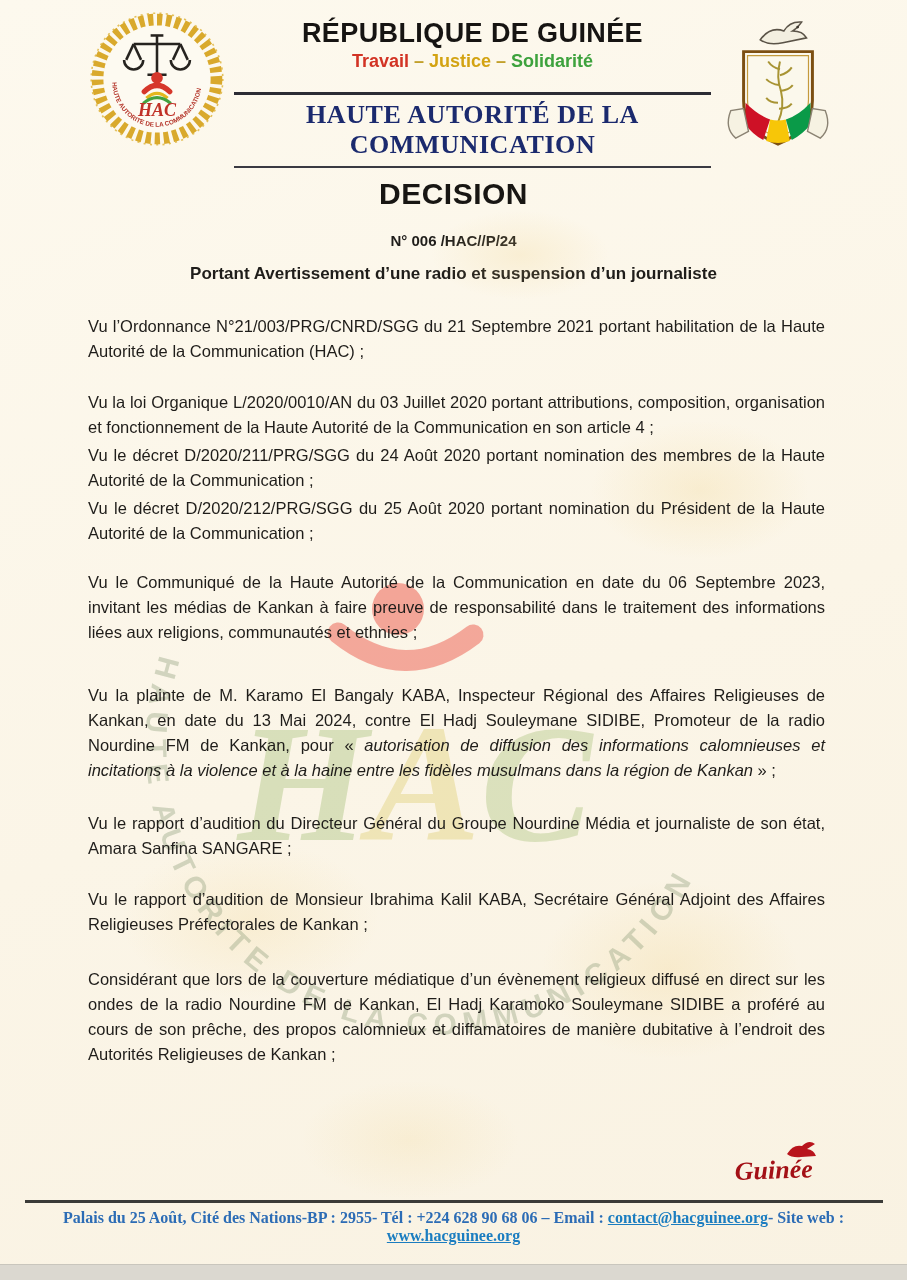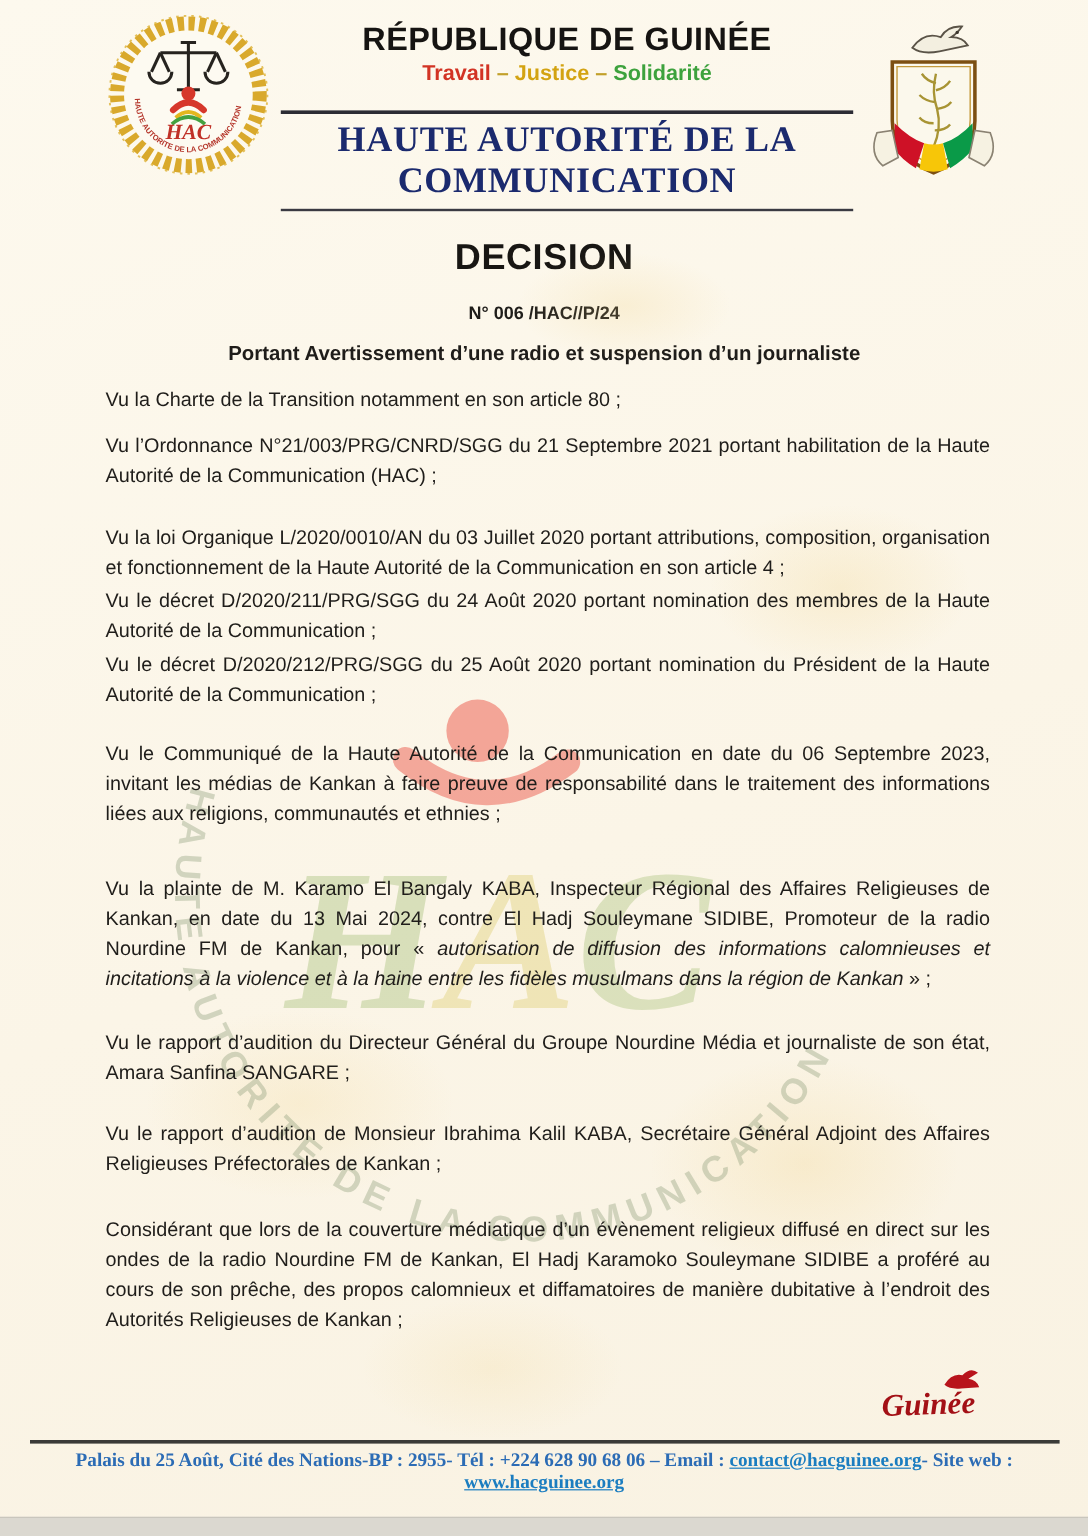--- a/index.html
+++ b/index.html
@@ -22,7 +22,7 @@
   .motto .w2 { color:#d3a312; }
   .motto .w3 { color:#3da23d; }
   .rule-a { height:3px; background:#2c2c34; margin-top:20px; }
-  .authority { font-family:"Liberation Serif", serif; font-weight:bold; font-size:30px;
+  .authority { font-family:"Liberation Serif", serif; font-weight:bold; font-size:26px;
                letter-spacing:.6px; color:#1b2a6e; padding:5px 0 6px; }
   .rule-b { height:2px; background:#3a3a42; }
 

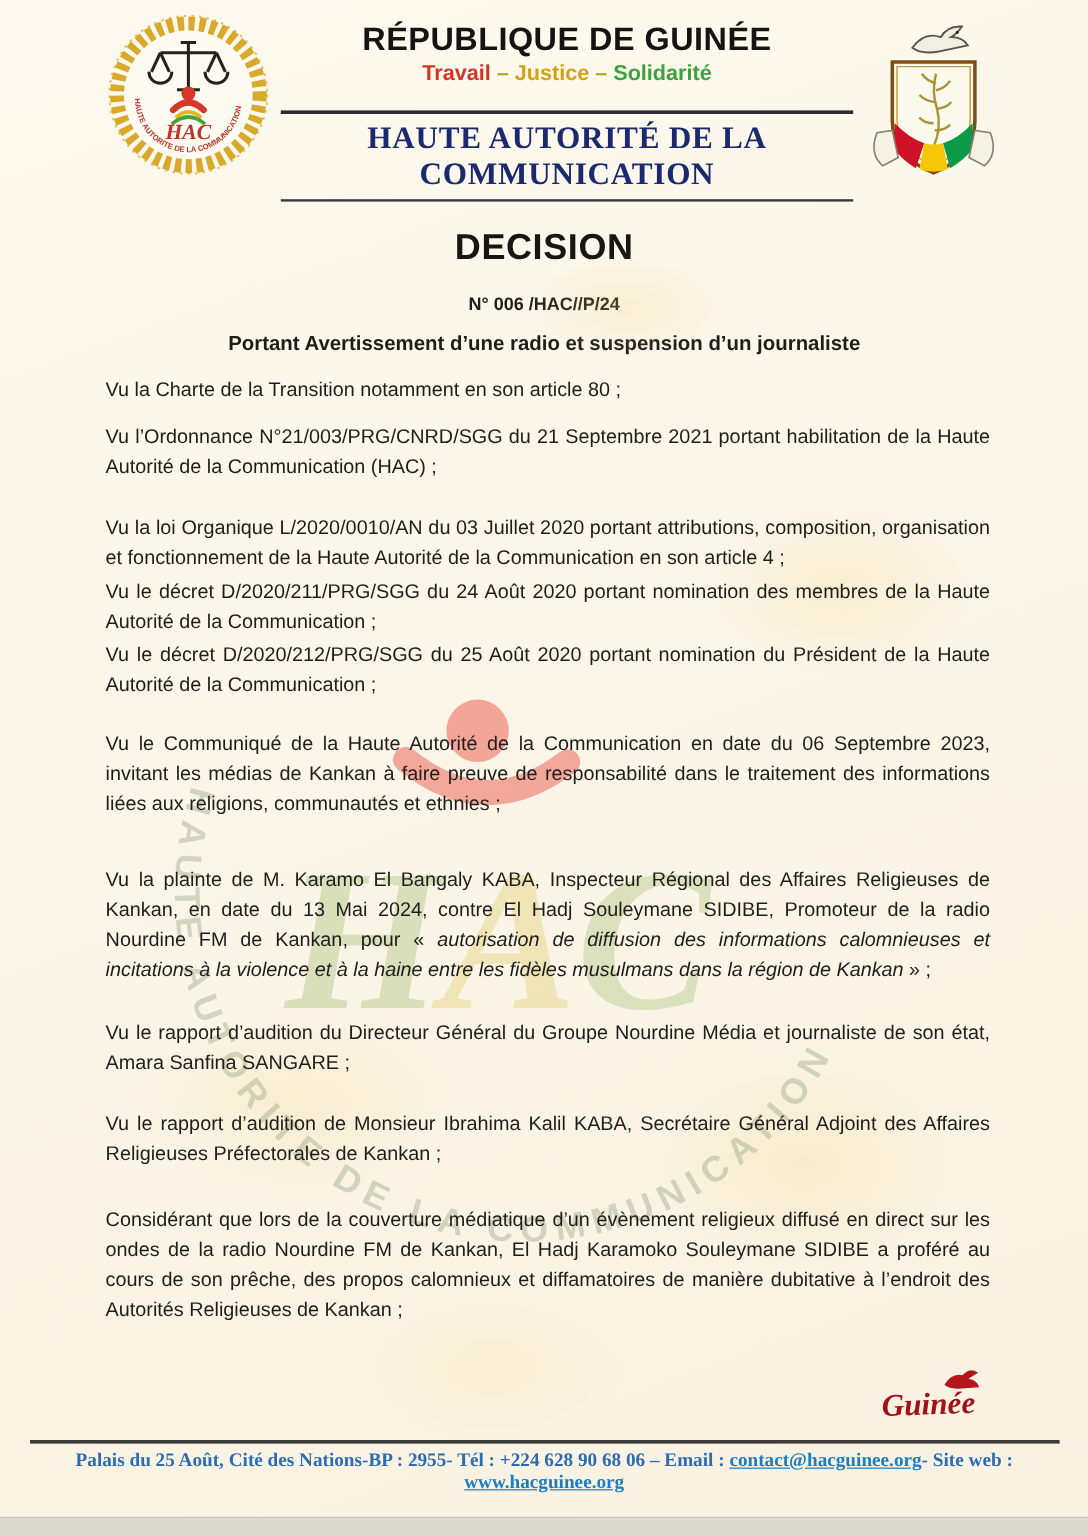--- a/index.html
+++ b/index.html
@@ -27,7 +27,7 @@
   .rule-b { height:2px; background:#3a3a42; }
 
   
-  .decision-title { text-align:center; font-size:30px; font-weight:bold; letter-spacing:.5px; margin-top:22px; color:#181613; }
+  .decision-title { text-align:center; font-size:30px; font-weight:bold; letter-spacing:.5px; margin-top:9px; color:#181613; }
   .decision-ref   { text-align:center; font-size:15px; font-weight:bold; margin-top:21px; }
   .decision-subject { text-align:center; font-size:17px; font-weight:bold; margin-top:15px; }
 

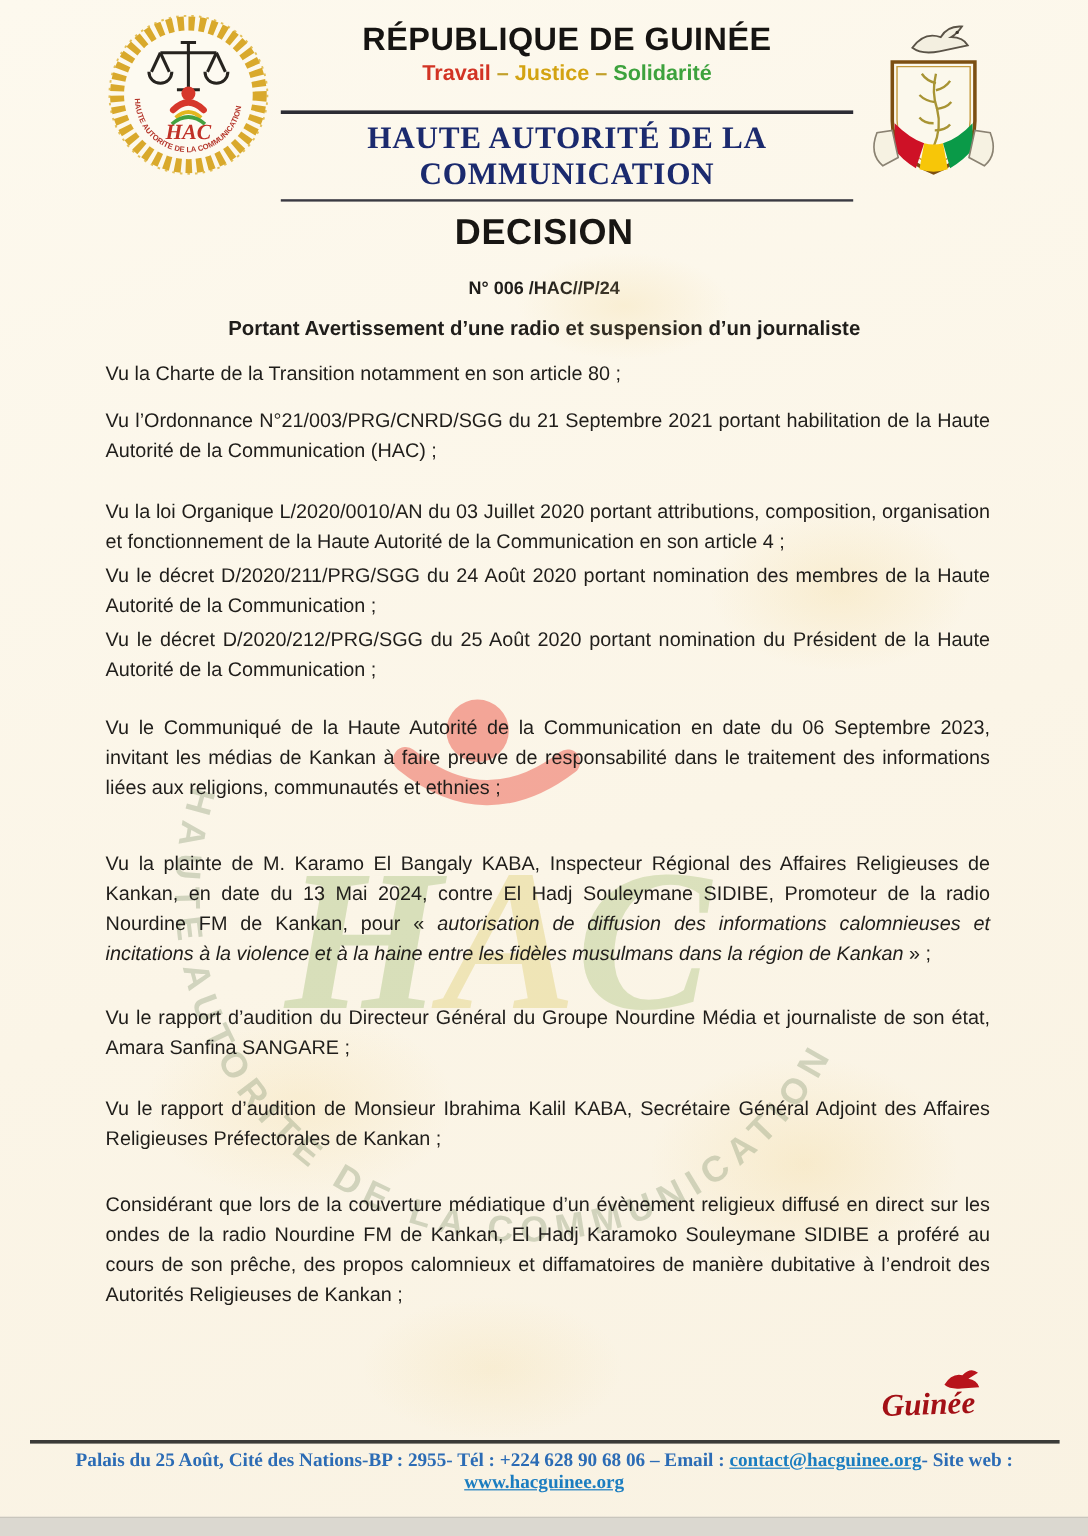--- a/index.html
+++ b/index.html
@@ -153,7 +153,6 @@
   <div class="decision-subject">Portant Avertissement d’une radio et suspension d’un journaliste</div>
 
   <main class="doc-body">
-    <p>Vu la Charte de la Transition notamment en son article 80 ;</p>
     <p class="g2">Vu l’Ordonnance N°21/003/PRG/CNRD/SGG du 21 Septembre 2021 portant habilitation de la Haute Autorité de la Communication (HAC) ;</p>
     <p class="g4">Vu la loi Organique L/2020/0010/AN du 03 Juillet 2020 portant attributions, composition, organisation et fonctionnement de la Haute Autorité de la Communication en son article 4 ;</p>
     <p class="g5">Vu le décret D/2020/211/PRG/SGG du 24 Août 2020 portant nomination des membres de la Haute Autorité de la Communication ;</p>

